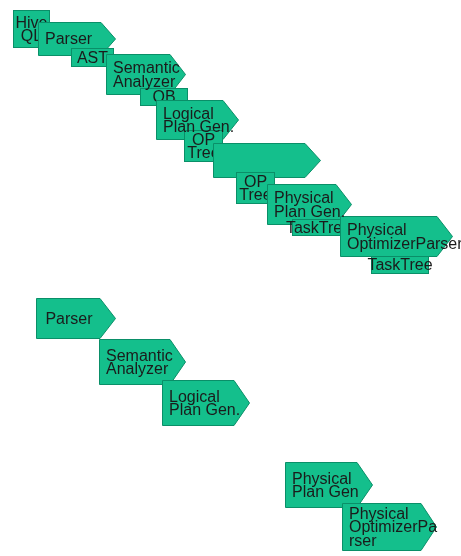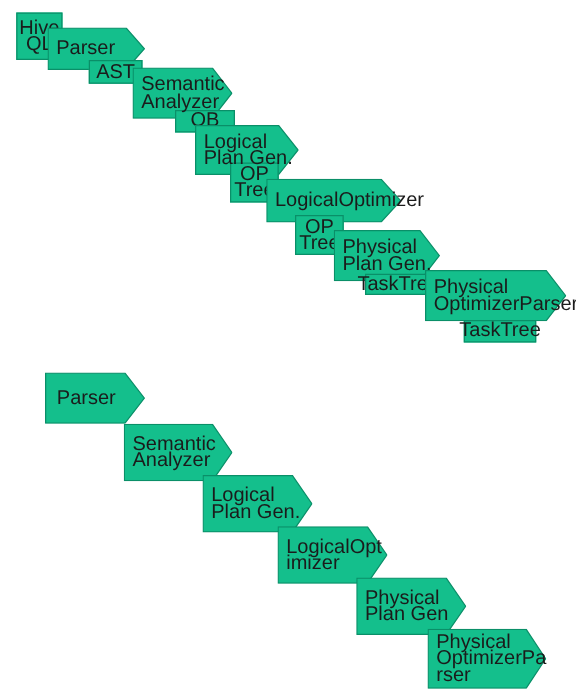--- a/index.html
+++ b/index.html
@@ -111,7 +111,7 @@
 Tree</span></div>
       <div class="node arrow align-left" style="left: 213px; top: 143px; width: 108px; height: 35px;"><svg class="arrow-bg" viewBox="0 0 108 35" preserveAspectRatio="none">
           <polygon points="0.5,0.5 92,0.5 107.5,17.5 92,34.5 0.5,34.5" fill="#14bf8c" stroke="#0a8f68" stroke-width="1"></polygon>
-        </svg><span class="arrow-label">LogicalOptimizer</span></div>
+        </svg></div>
       <div class="node rect align-center" style="left: 236px; top: 172px; width: 39px; height: 32px;"><span>OP
 Tree</span></div>
       <div class="node arrow align-left" style="left: 267px; top: 184px; width: 85px; height: 41px;"><svg class="arrow-bg" viewBox="0 0 85 41" preserveAspectRatio="none">

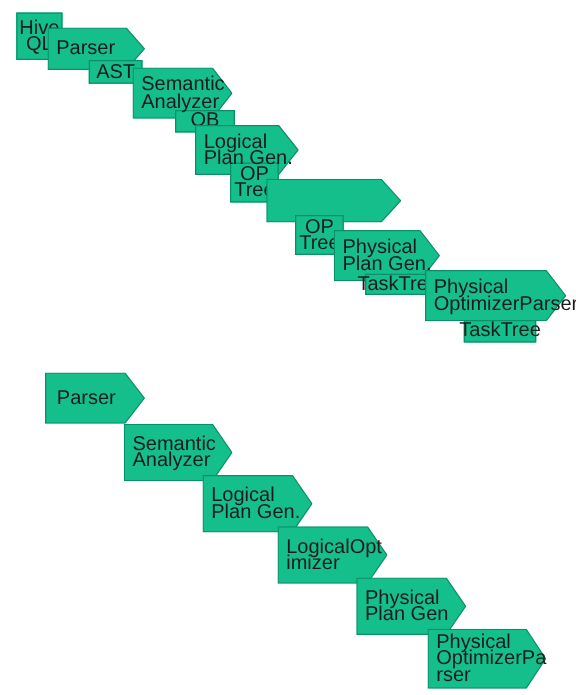--- a/index.html
+++ b/index.html
@@ -137,10 +137,6 @@
           <polygon points="0.5,0.5 72,0.5 87.5,23 72,45.5 0.5,45.5" fill="#14bf8c" stroke="#0a8f68" stroke-width="1"></polygon>
         </svg><span class="arrow-label">Logical
 Plan Gen.</span></div>
-      <div class="node arrow align-left" style="left: 222px; top: 421px; width: 88px; height: 46px;"><svg class="arrow-bg" viewBox="0 0 88 46" preserveAspectRatio="none">
-          <polygon points="0.5,0.5 72,0.5 87.5,23 72,45.5 0.5,45.5" fill="#14bf8c" stroke="#0a8f68" stroke-width="1"></polygon>
-        </svg><span class="arrow-label">LogicalOpt
-imizer</span></div>
       <div class="node arrow align-left" style="left: 285px; top: 462px; width: 88px; height: 46px;"><svg class="arrow-bg" viewBox="0 0 88 46" preserveAspectRatio="none">
           <polygon points="0.5,0.5 72,0.5 87.5,23 72,45.5 0.5,45.5" fill="#14bf8c" stroke="#0a8f68" stroke-width="1"></polygon>
         </svg><span class="arrow-label">Physical

